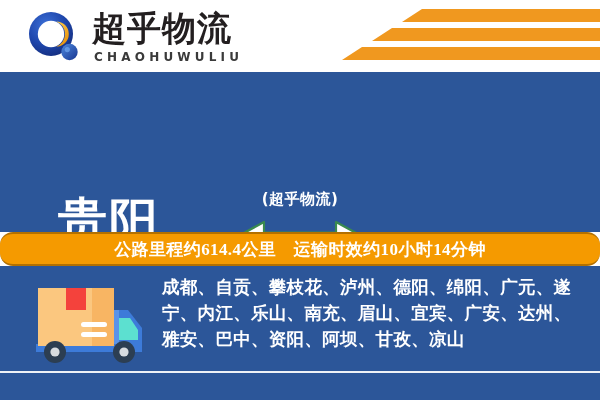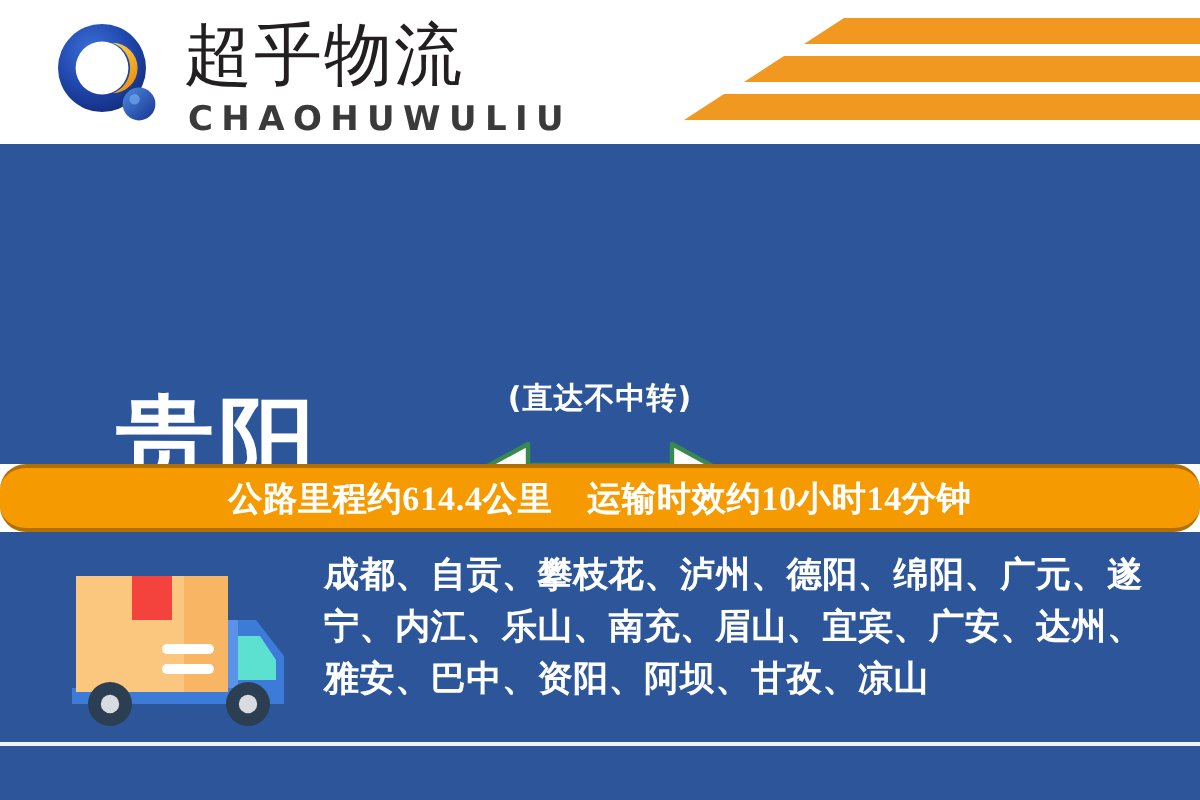--- a/index.html
+++ b/index.html
@@ -39,7 +39,7 @@
     left: 70px; top: 2px;
     font-family: "DejaVu Sans", "Liberation Sans", sans-serif;
     font-size: 34px;
-    font-weight: normal;
+    font-weight: bold;
     letter-spacing: 1px;
     color: #231f20;
     line-height: 40px;

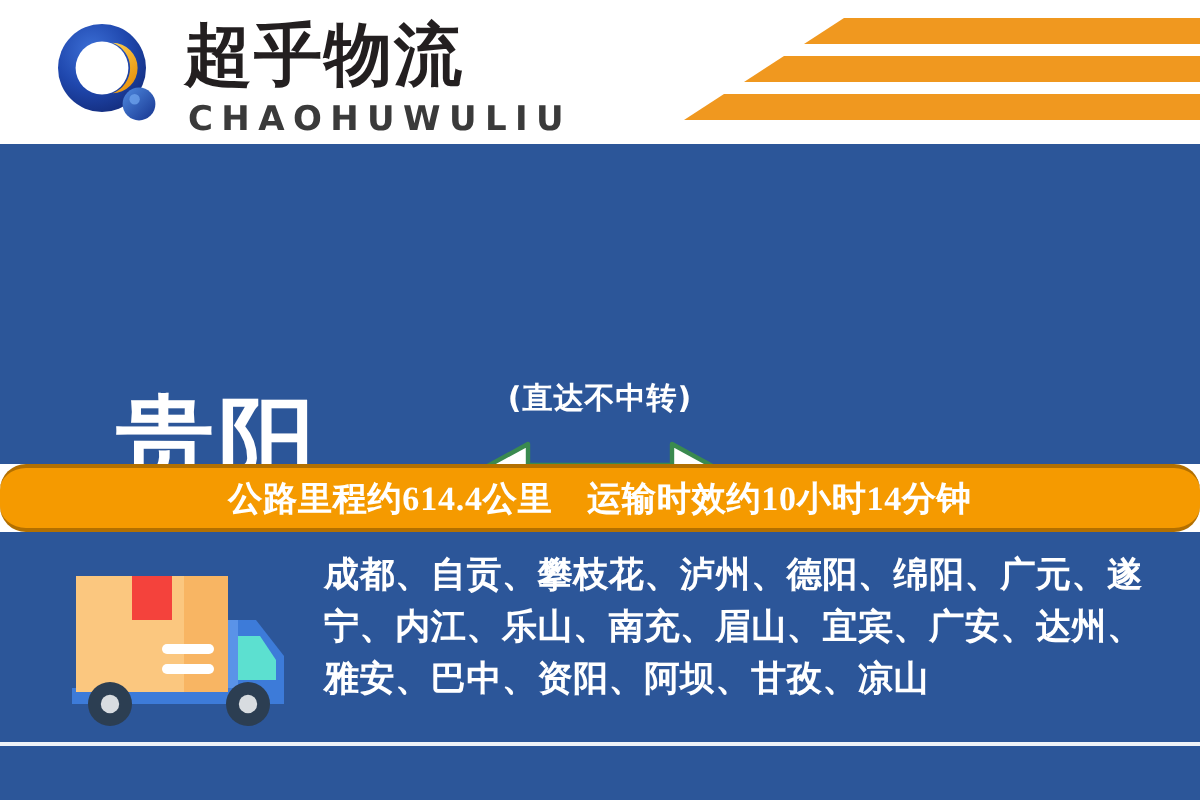--- a/index.html
+++ b/index.html
@@ -49,7 +49,7 @@
     position: absolute;
     left: 72px; top: 44px;
     font-family: "DejaVu Sans", "Liberation Sans", sans-serif;
-    font-size: 17px;
+    font-size: 12px;
     font-weight: bold;
     letter-spacing: 4.2px;
     color: #3a3a3a;

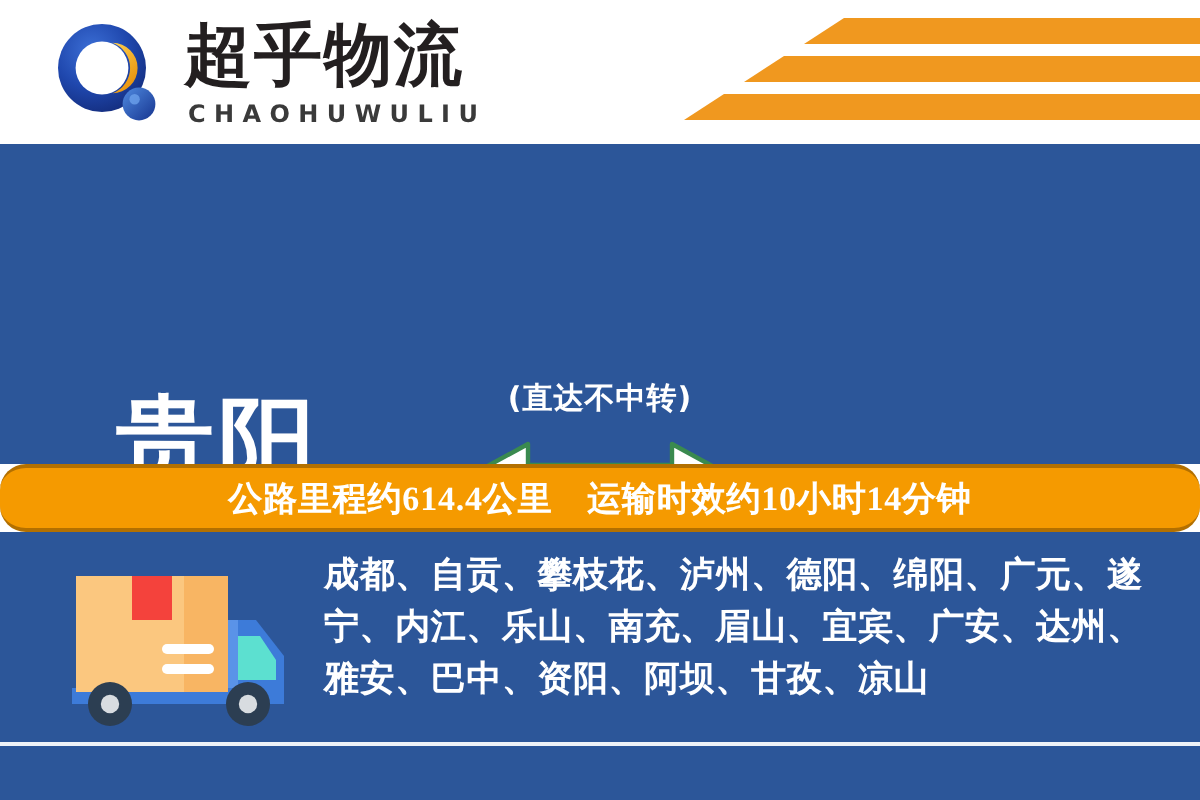--- a/index.html
+++ b/index.html
@@ -227,7 +227,7 @@
 
     <div class="city city-origin">贵阳</div>
 
-    <div class="route-note-top">(直达不中转)</div>
+    <div class="route-note-top">(超乎物流)</div>
 
     <div class="arrow-wrap">
       <svg width="140" height="42" viewBox="0 0 140 42" xmlns="http://www.w3.org/2000/svg">

